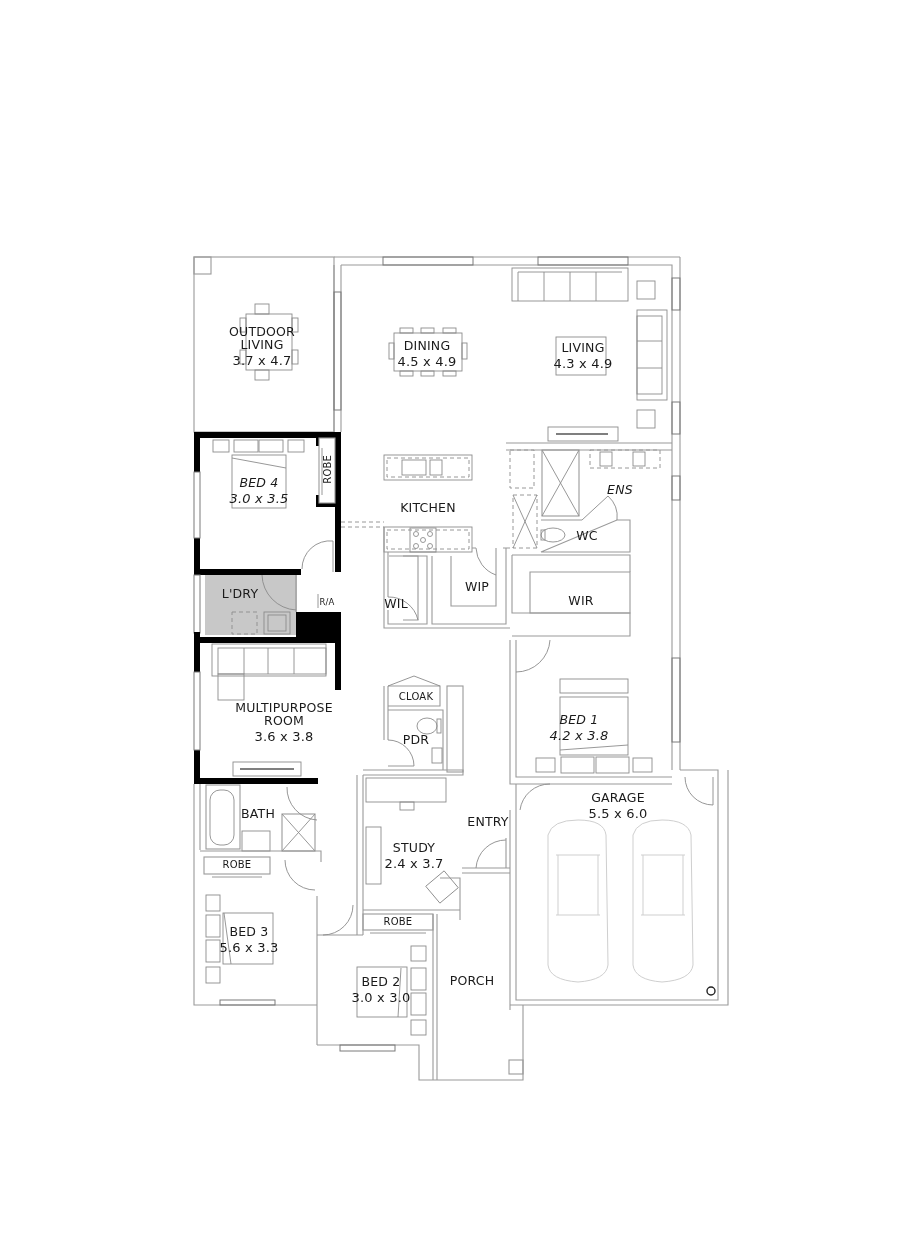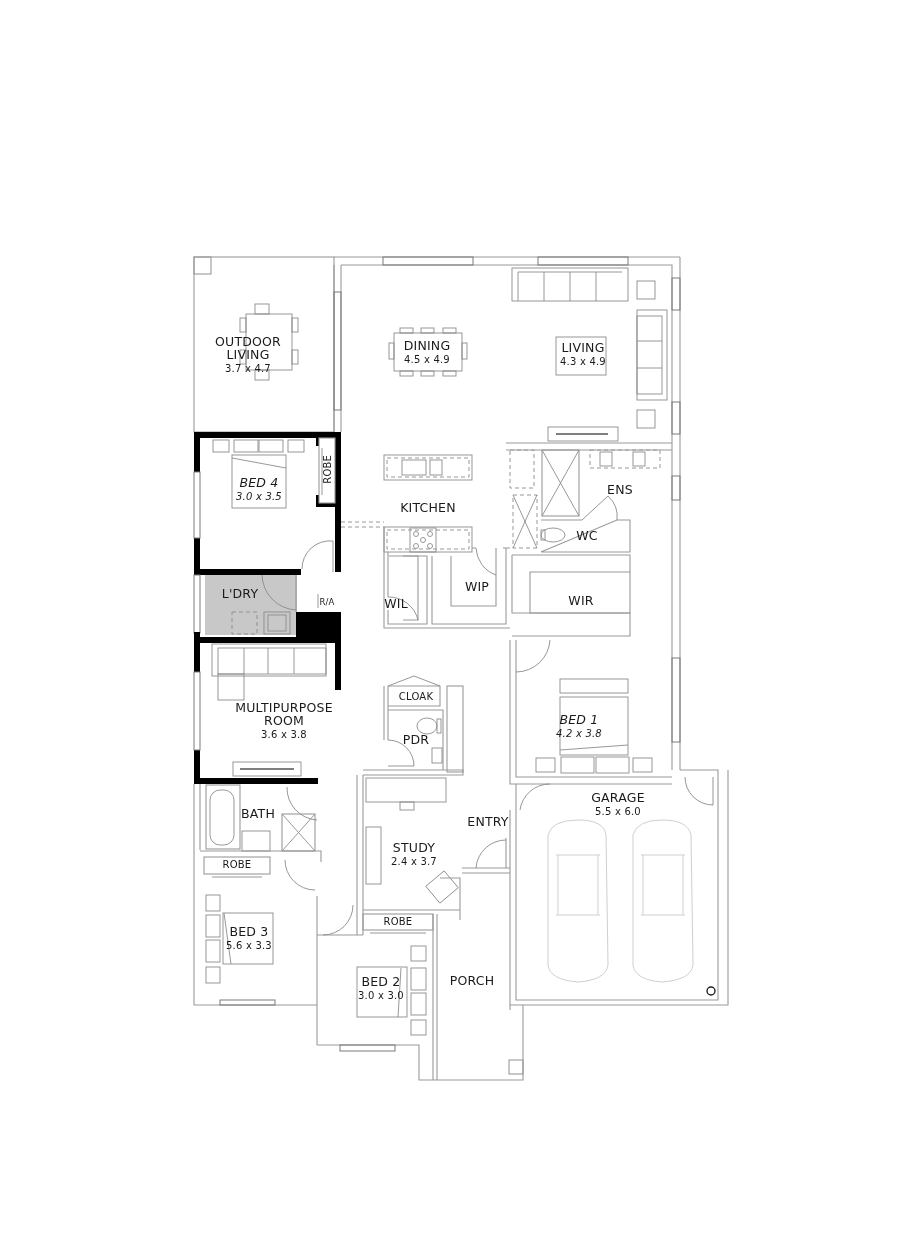--- a/index.html
+++ b/index.html
@@ -281,7 +281,7 @@
   </g>
 </svg>
 
-<div class="lbl" style="left:248px; top:325px;margin-top:10px;">
+<div class="lbl" style="left:262px; top:325px;">
   <span class="name">OUTDOOR</span>
   <span class="name">LIVING</span>
   <span class="dim">3.7 x 4.7</span>

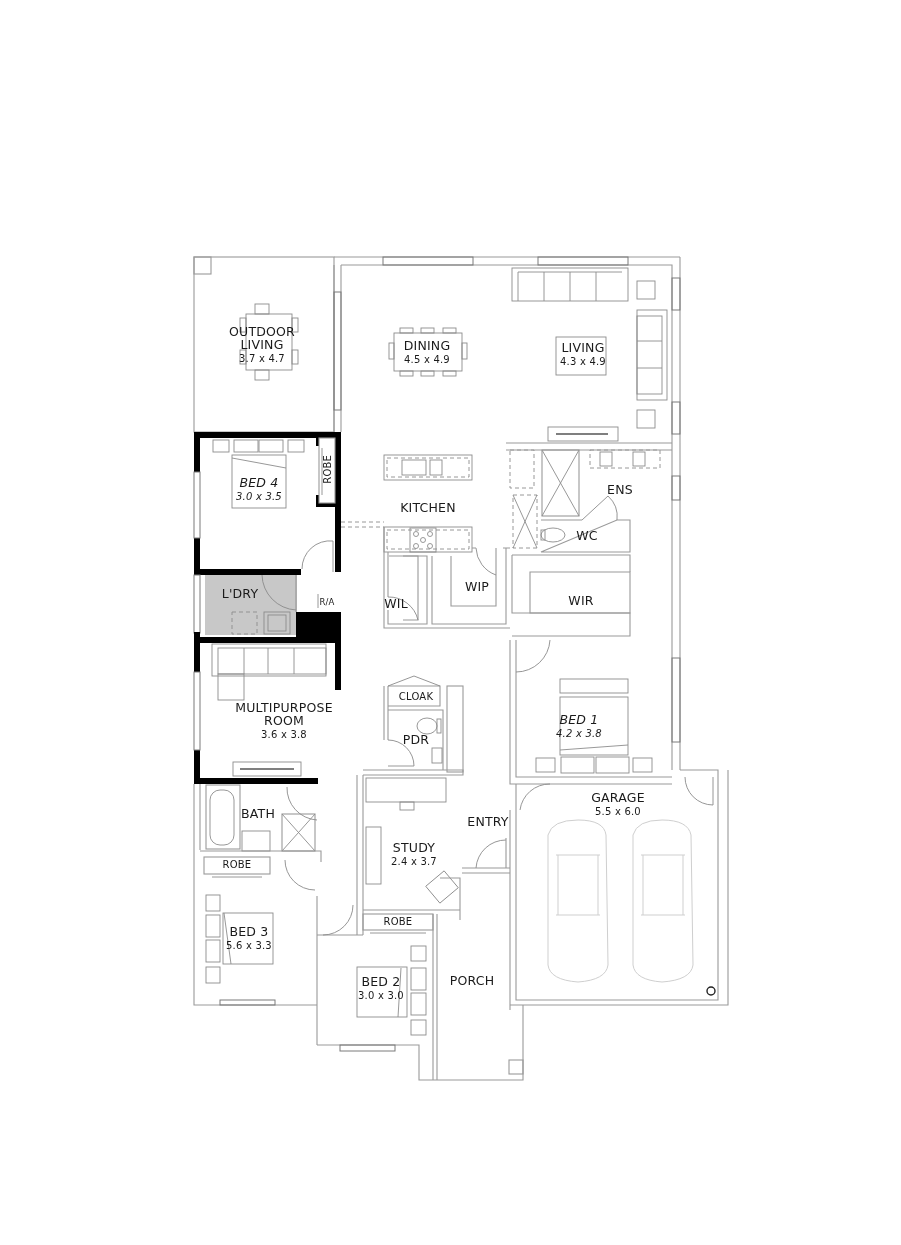--- a/index.html
+++ b/index.html
@@ -14,7 +14,7 @@
   .door { fill:none; stroke:#8a8a8a; stroke-width:0.9; }
   .lbl { position:absolute; color:#1a1a1a; text-align:center; white-space:nowrap; transform:translateX(-50%); line-height:1.05; letter-spacing:0.2px; }
   .lbl .name { font-size:12.5px; display:block; }
-  .lbl .dim { font-size:10px; display:block; margin-top:3px; }
+  .lbl .dim { font-size:13px; display:block; margin-top:3px; }
   .small { font-size:10px !important; }
   .vert { transform:translateX(-50%) rotate(-90deg); }
 </style>

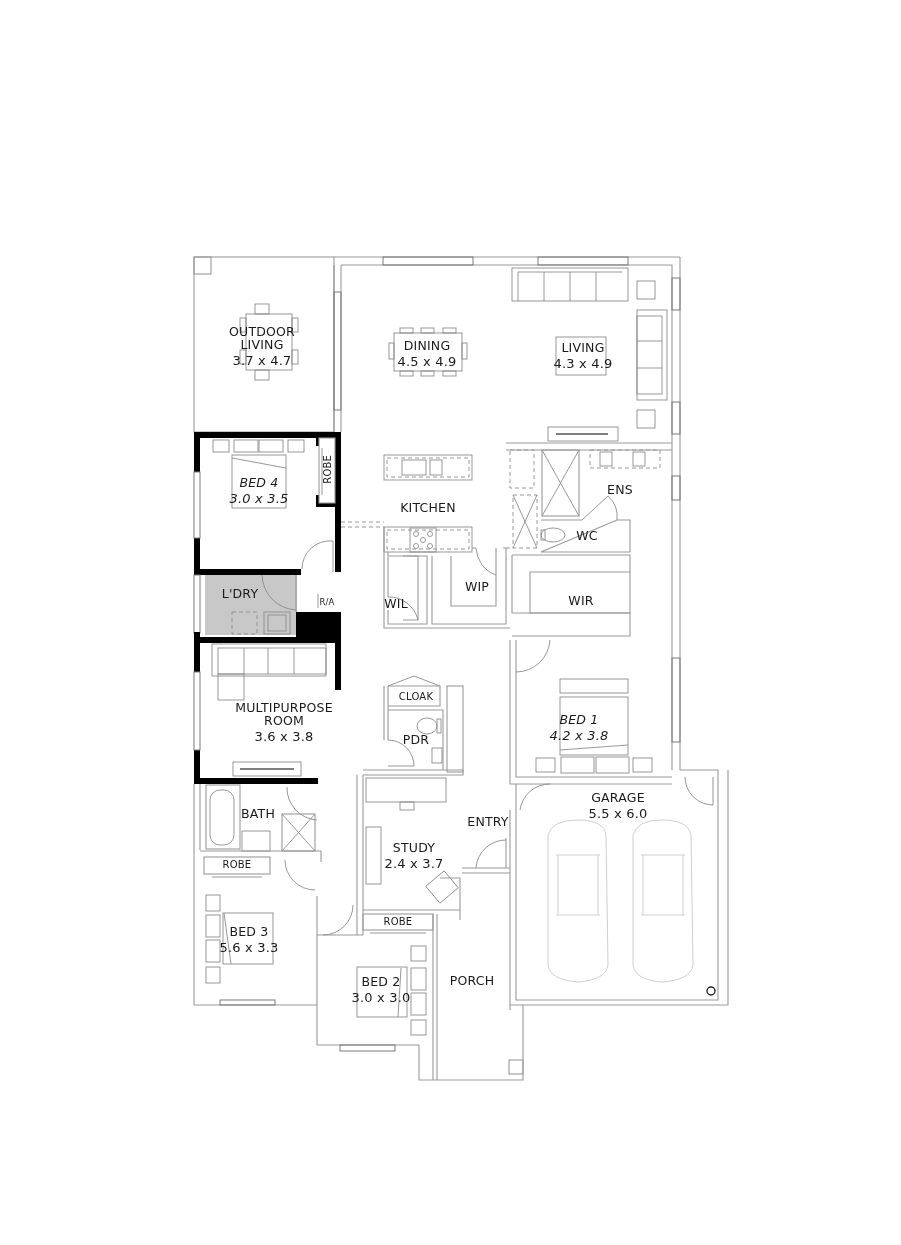--- a/index.html
+++ b/index.html
@@ -310,7 +310,7 @@
   <span class="name">KITCHEN</span>
 </div>
 
-<div class="lbl" style="left:620px; top:483px;">
+<div class="lbl" style="left:620px; top:483px;font-style:italic;">
   <span class="name">ENS</span>
 </div>
 

